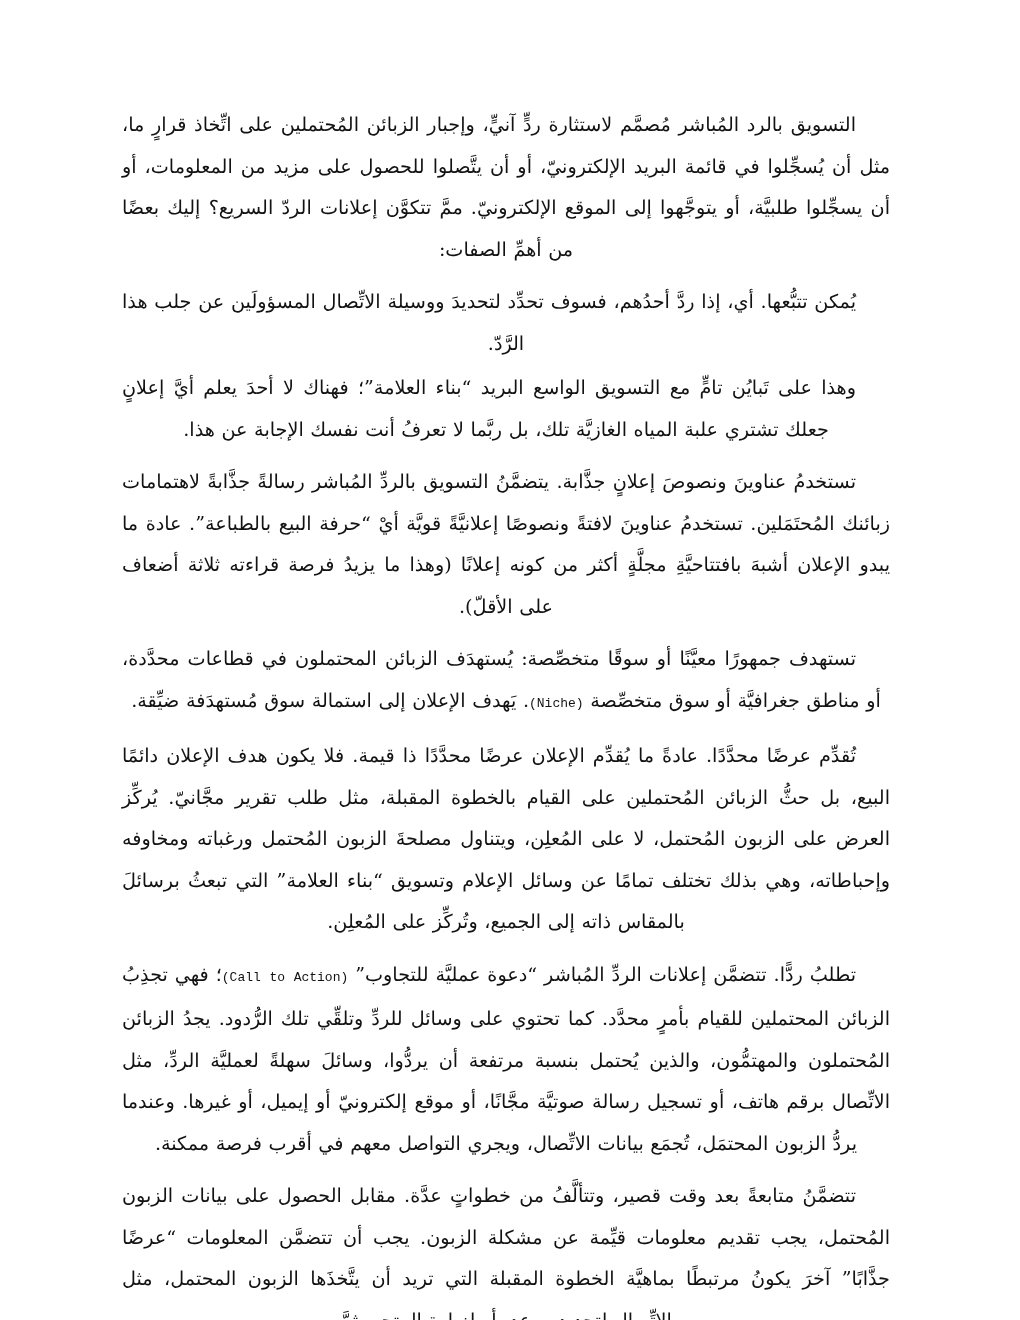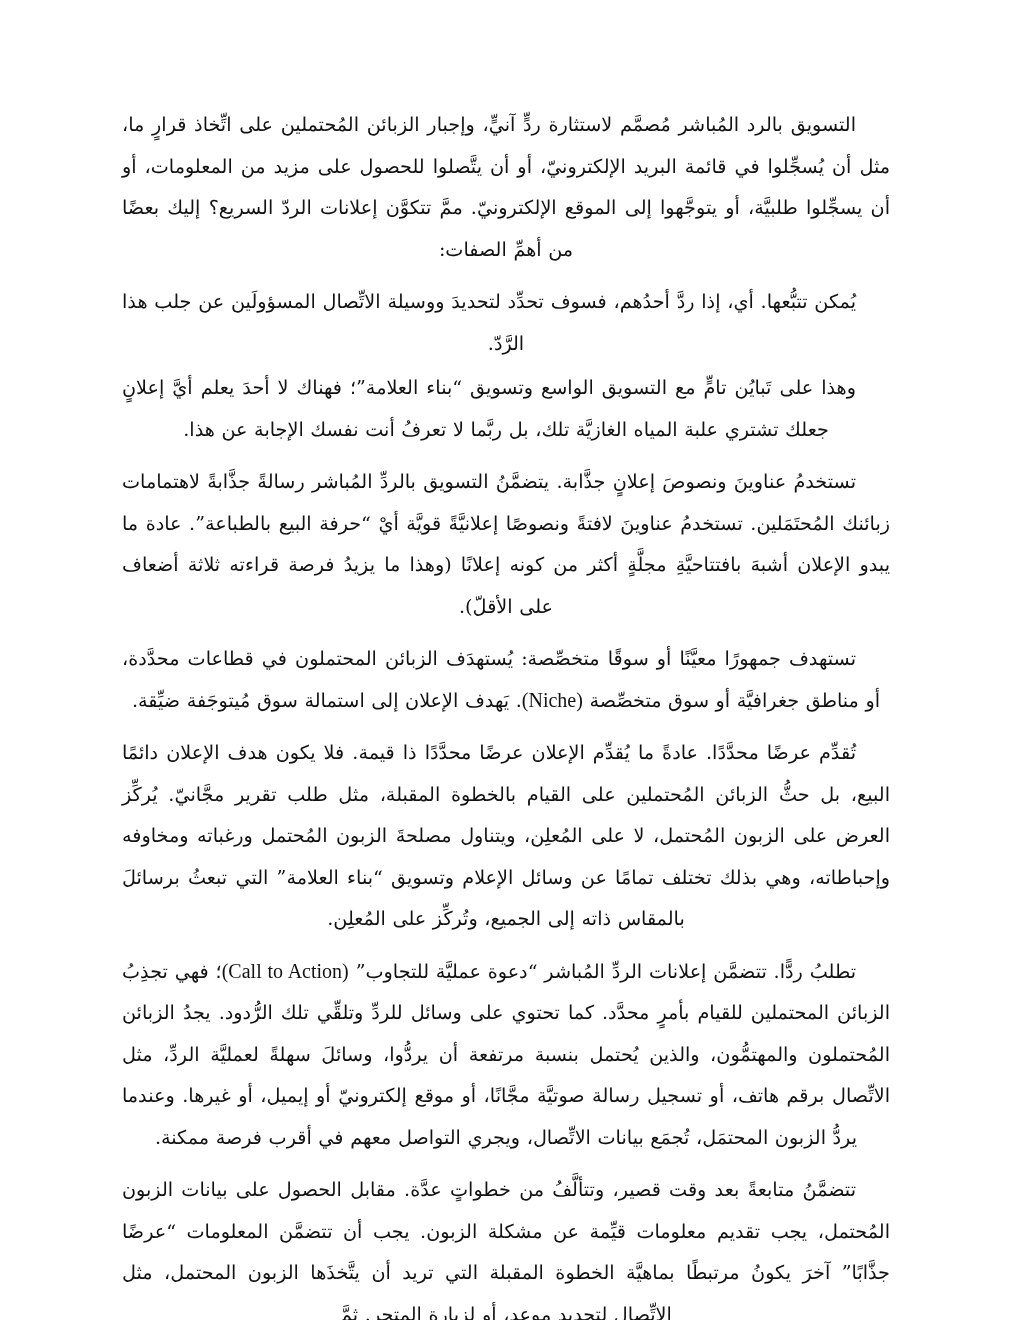--- a/index.html
+++ b/index.html
@@ -66,7 +66,7 @@
 
     <p class="para gap-before">يُمكن تتبُّعها. أي، إذا ردَّ أحدُهم، فسوف تحدِّد لتحديدَ ووسيلة الاتِّصال المسؤولَين عن جلب هذا الرَّدّ.</p>
 
-    <p class="para">وهذا على تَبايُن تامٍّ مع التسويق الواسع وتسويق “بناء العلامة”؛ فهناك لا أحدَ يعلم أيَّ إعلانٍ جعلك تشتري علبة المياه الغازيَّة تلك، بل ربَّما لا تعرفُ أنت نفسك الإجابة عن هذا.</p>
+    <p class="para">وهذا على تَبايُن تامٍّ مع التسويق الواسع البريد “بناء العلامة”؛ فهناك لا أحدَ يعلم أيَّ إعلانٍ جعلك تشتري علبة المياه الغازيَّة تلك، بل ربَّما لا تعرفُ أنت نفسك الإجابة عن هذا.</p>
 
 
     <p class="para gap-before">تستخدمُ عناوينَ ونصوصَ إعلانٍ جذَّابة. يتضمَّنُ التسويق بالردِّ المُباشر رسالةً جذَّابةً لاهتمامات زبائنك المُحتَمَلين. تستخدمُ عناوينَ لافتةً ونصوصًا إعلانيَّةً قويَّة أيْ “حرفة البيع بالطباعة”. عادة ما يبدو الإعلان أشبهَ بافتتاحيَّةِ مجلَّةٍ أكثر من كونه إعلانًا (وهذا ما يزيدُ فرصة قراءته ثلاثة أضعاف على الأقلّ).</p>

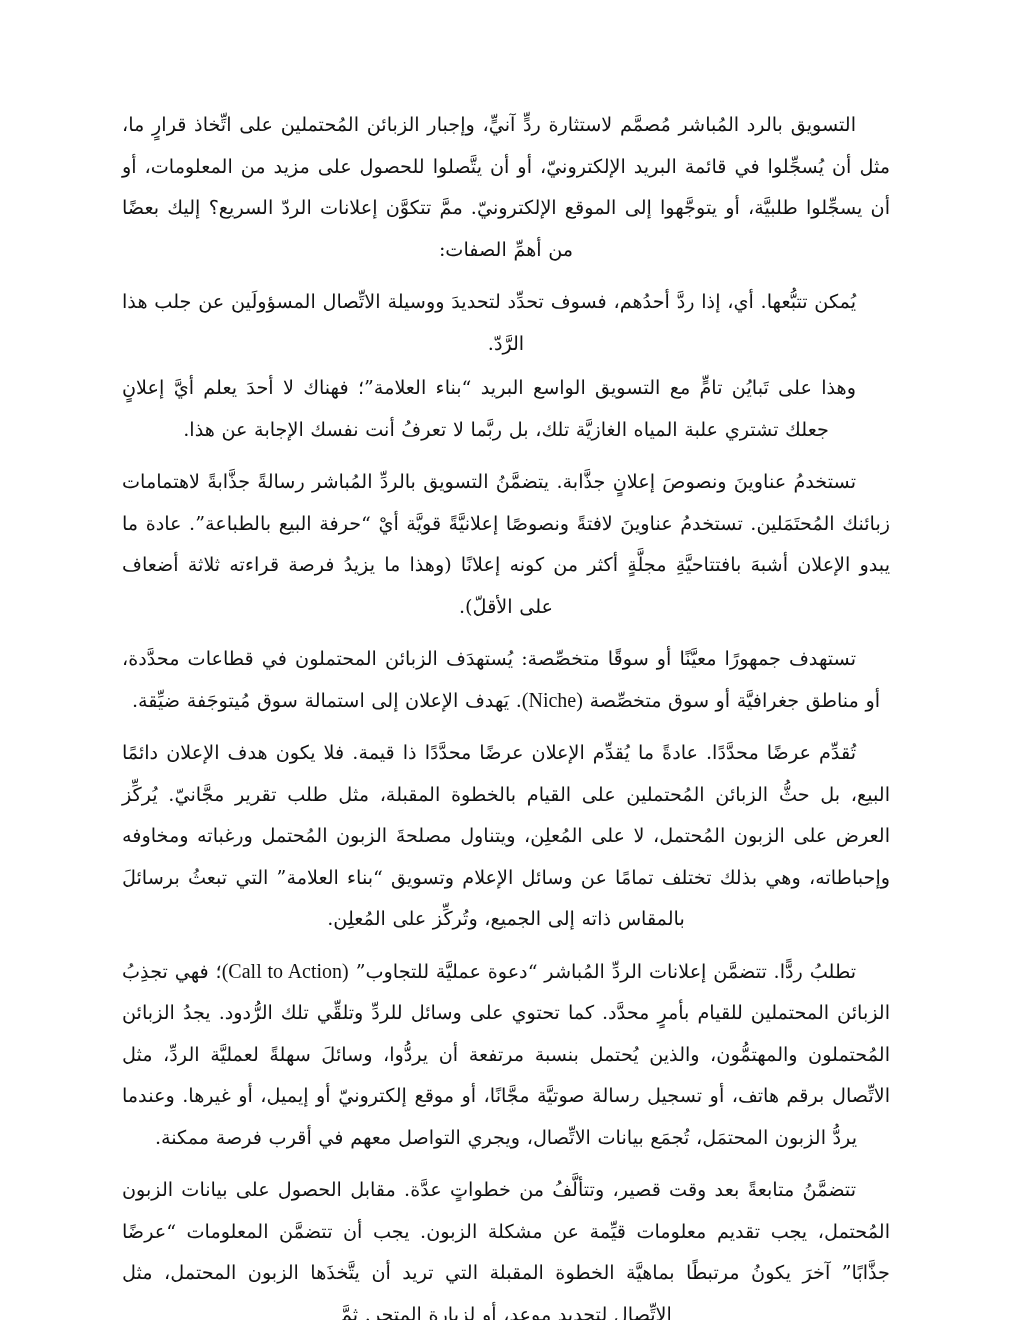--- a/index.html
+++ b/index.html
@@ -71,7 +71,7 @@
 
     <p class="para gap-before">تستخدمُ عناوينَ ونصوصَ إعلانٍ جذَّابة. يتضمَّنُ التسويق بالردِّ المُباشر رسالةً جذَّابةً لاهتمامات زبائنك المُحتَمَلين. تستخدمُ عناوينَ لافتةً ونصوصًا إعلانيَّةً قويَّة أيْ “حرفة البيع بالطباعة”. عادة ما يبدو الإعلان أشبهَ بافتتاحيَّةِ مجلَّةٍ أكثر من كونه إعلانًا (وهذا ما يزيدُ فرصة قراءته ثلاثة أضعاف على الأقلّ).</p>
 
-    <p class="para gap-before"><span>تستهدف جمهورًا معيَّنًا أو سوقًا متخصِّصة: يُستهدَف الزبائن المحتملون في قطاعات محدَّدة، أو مناطق جغرافيَّة أو سوق متخصِّصة </span><span class="latin">(Niche)</span><span>. يَهدف الإعلان إلى استمالة سوق مُيتوجَفة ضيِّقة.</span></p>
+    <p class="para gap-before"><span>تستهدف جمهورًا معيَّنًا أو سوقًا متخصِّصة: يُستهدَف الزبائن المحتملون في قطاعات محدَّدة، أو مناطق جغرافيَّة أو سوق متخصِّصة </span><span class="latin">(Niche)</span><span>. يَهدف الإعلان إلى استمالة سوق مُستهدَفة ضيِّقة.</span></p>
 
     <p class="para gap-before">تُقدِّم عرضًا محدَّدًا. عادةً ما يُقدِّم الإعلان عرضًا محدَّدًا ذا قيمة. فلا يكون هدف الإعلان دائمًا البيع، بل حثُّ الزبائن المُحتملين على القيام بالخطوة المقبلة، مثل طلب تقرير مجَّانيّ. يُركِّز العرض على الزبون المُحتمل، لا على المُعلِن، ويتناول مصلحةَ الزبون المُحتمل ورغباته ومخاوفه وإحباطاته، وهي بذلك تختلف تمامًا عن وسائل الإعلام وتسويق “بناء العلامة” التي تبعثُ برسائلَ بالمقاس ذاته إلى الجميع، وتُركِّز على المُعلِن.</p>
 

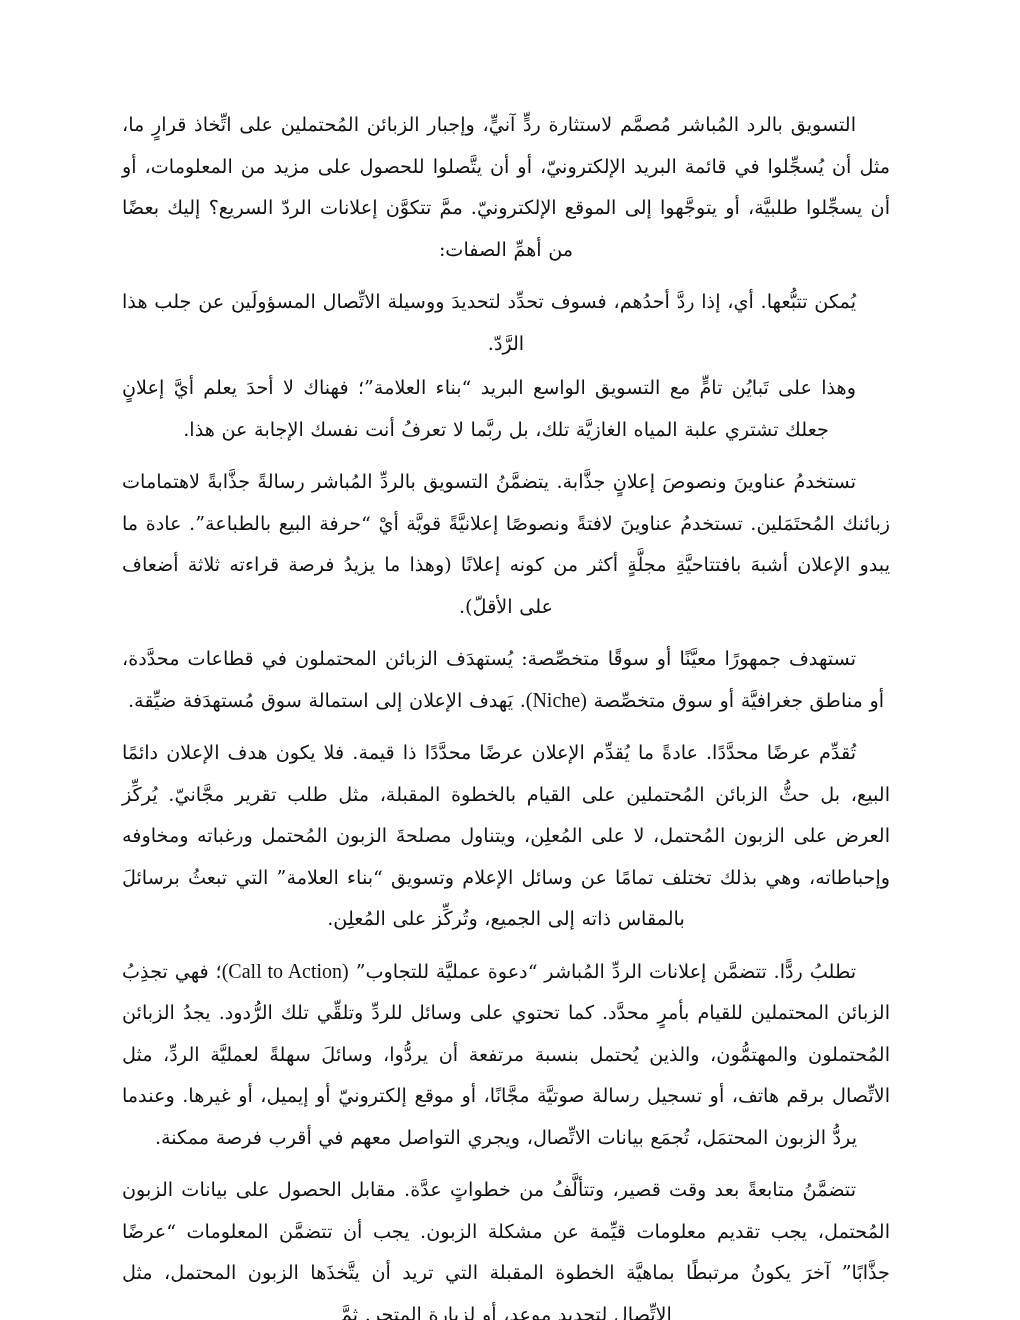--- a/index.html
+++ b/index.html
@@ -52,8 +52,8 @@
   .latin {
     direction: ltr;
     unicode-bidi: embed;
-    font-family: Liberation Serif, serif;
-    font-size: 20px;
+    font-family: Liberation Mono, monospace;
+    font-size: 13px;
   }
 </style>
 </head>

